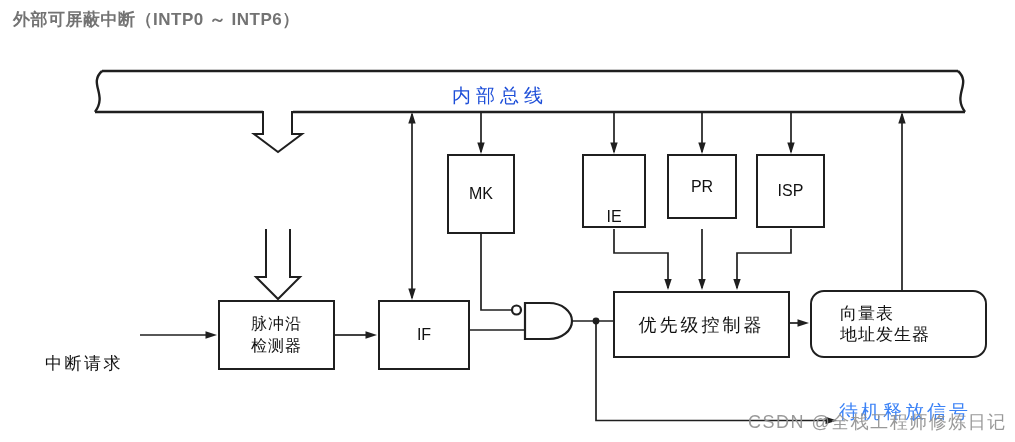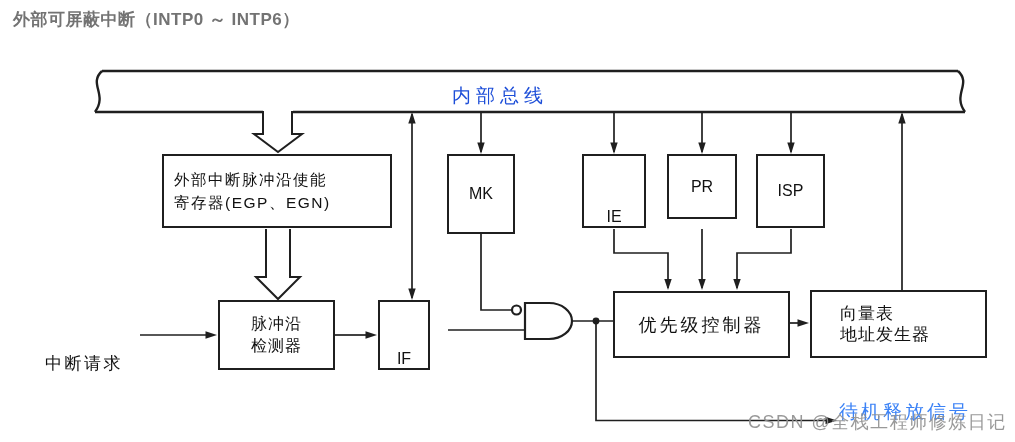--- a/index.html
+++ b/index.html
@@ -137,10 +137,6 @@
   <div class="lbl standby-label">待机释放信号</div>
   <div class="lbl watermark">CSDN @全栈工程师修炼日记</div>
 
-  <div class="box box-egp">
-    <span class="ln">外部中断脉冲沿使能</span>
-    <span class="ln">寄存器(EGP、EGN)</span>
-  </div>
 
   <div class="box box-mk">
     <span>MK</span>

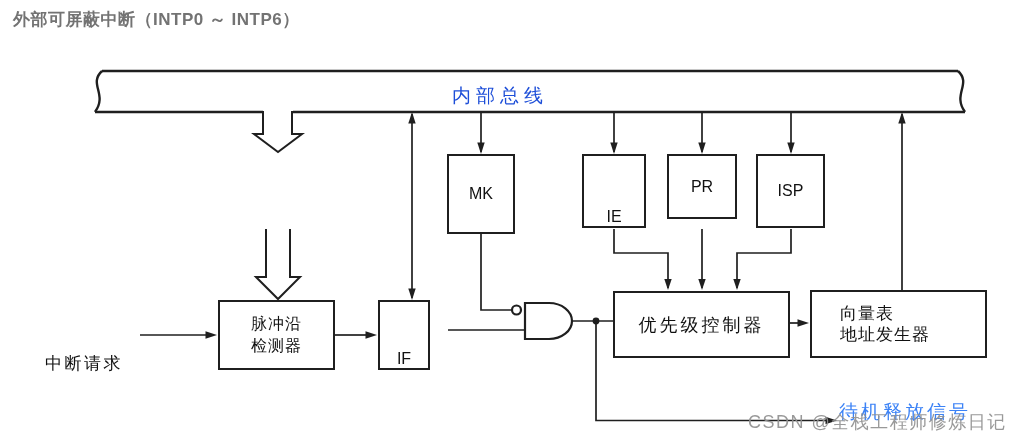--- a/index.html
+++ b/index.html
@@ -30,7 +30,7 @@
   .box-if {left:378px;top:300px;width:52px;height:70px;font-size:16px;justify-content:flex-end;}
   .box-priority{left:613px;top:291px;width:177px;height:67px;font-size:18px;letter-spacing:3px;}
   .box-vector{left:810px;top:290px;width:177px;height:68px;align-items:flex-start;text-align:left;
-    padding-left:28px;font-size:17px;letter-spacing:1px;line-height:21px;}
+    padding-left:28px;font-size:17px;letter-spacing:1px;line-height:21px;border-radius:14px;}
   svg .wire{stroke:#1f1f1f;stroke-width:1.7;fill:none;}
   svg .thick{stroke:#1f1f1f;stroke-width:2.4;fill:none;}
   svg .hollow{stroke:#1f1f1f;stroke-width:2;fill:#ffffff;stroke-linejoin:miter;}

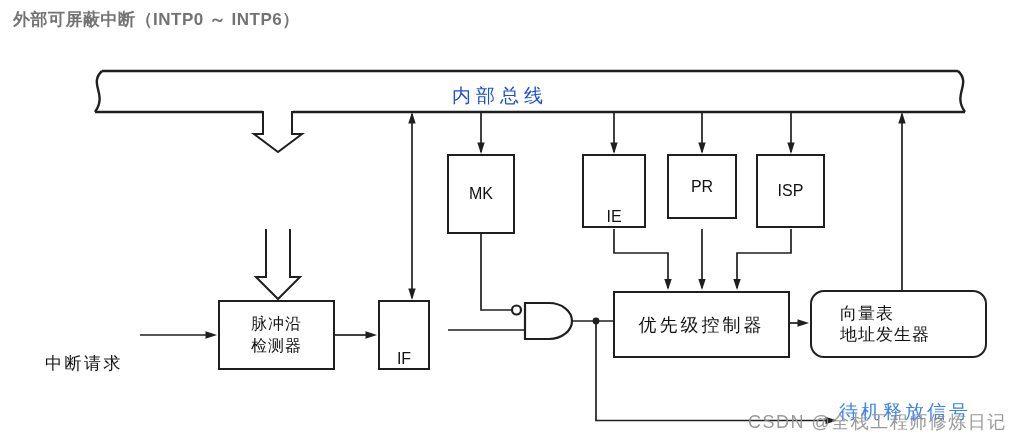--- a/index.html
+++ b/index.html
@@ -27,7 +27,7 @@
   .box-pr {left:667px;top:154px;width:70px;height:65px;font-size:16px;}
   .box-isp{left:756px;top:154px;width:69px;height:74px;font-size:16px;}
   .box-pulse{left:218px;top:300px;width:117px;height:70px;font-size:16px;letter-spacing:1px;line-height:22px;}
-  .box-if {left:378px;top:300px;width:52px;height:70px;font-size:16px;justify-content:flex-end;}
+  .box-if {left:378px;top:300px;width:92px;height:70px;font-size:16px;}
   .box-priority{left:613px;top:291px;width:177px;height:67px;font-size:18px;letter-spacing:3px;}
   .box-vector{left:810px;top:290px;width:177px;height:68px;align-items:flex-start;text-align:left;
     padding-left:28px;font-size:17px;letter-spacing:1px;line-height:21px;border-radius:14px;}

